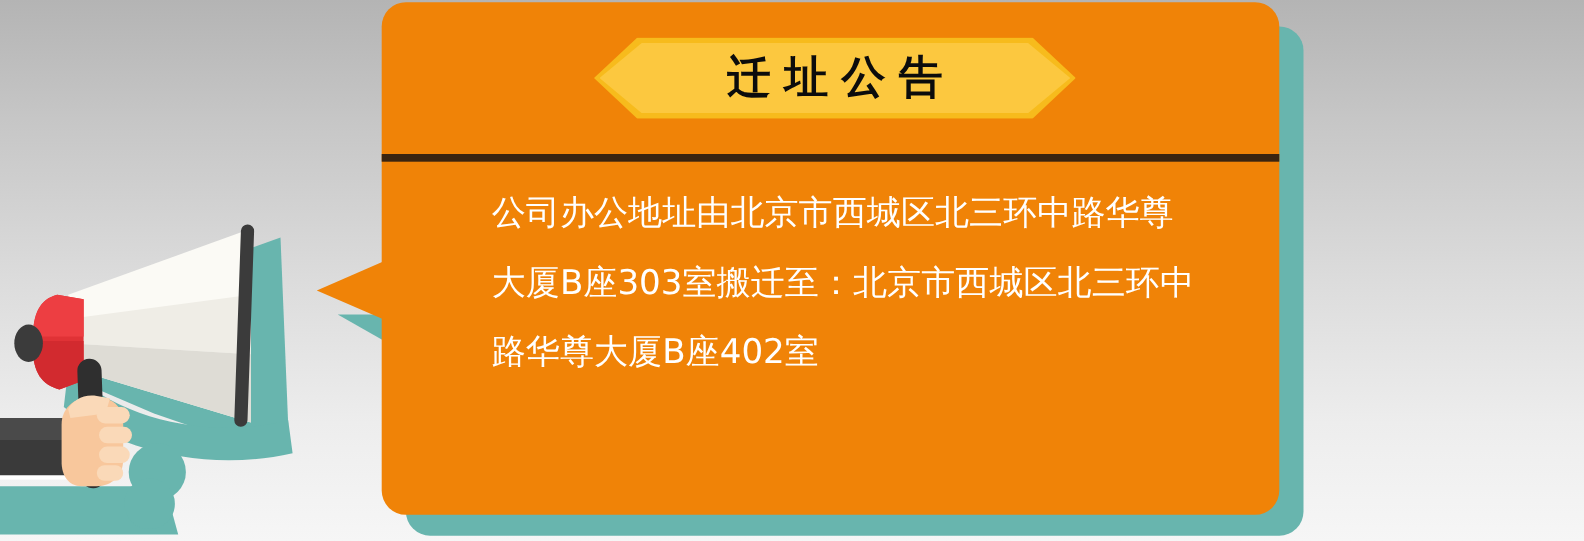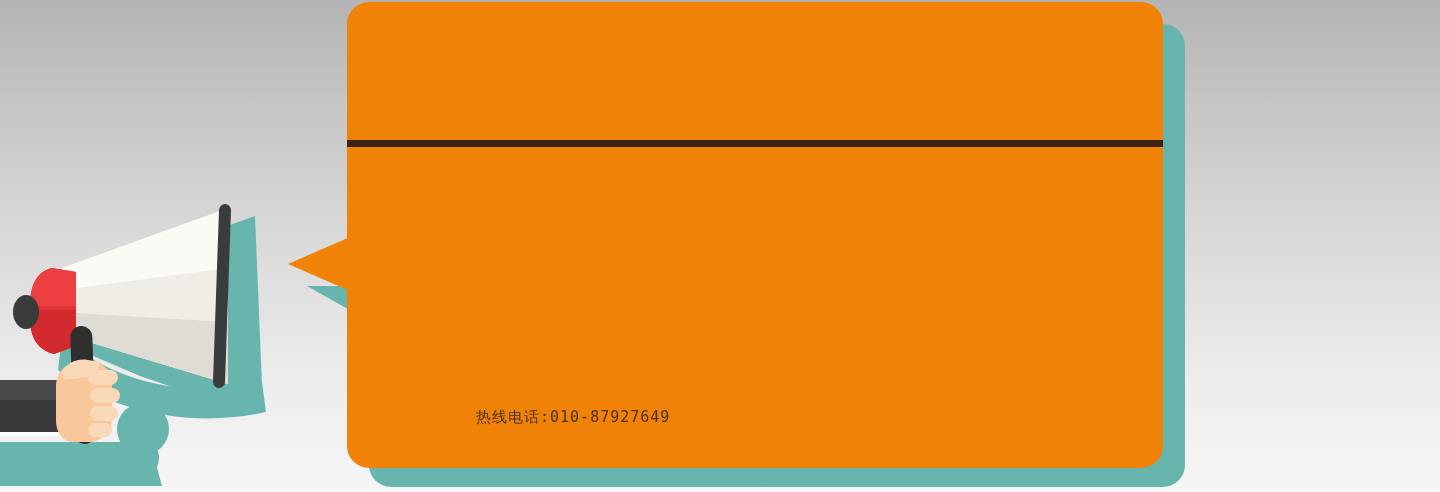--- a/index.html
+++ b/index.html
@@ -217,6 +217,11 @@
 
   <div id="bubble-tail"></div>
 
+  <div id="title-badge">
+    <div id="badge-outer" class="badge-shape"></div>
+    <div id="badge-inner"></div>
+    <div id="title-text">迁址公告</div>
+  </div>
 
   <div id="card-divider"></div>
 

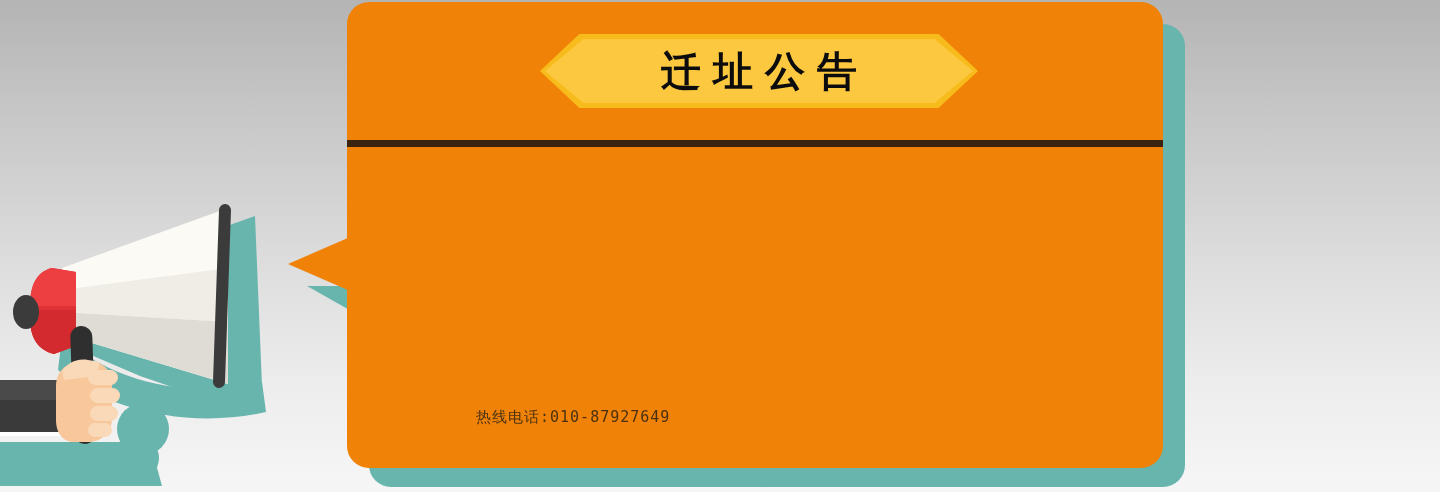--- a/index.html
+++ b/index.html
@@ -225,6 +225,7 @@
 
   <div id="card-divider"></div>
 
+  <div id="body-text">公司办公地址由北京市西城区北三环中路华尊大厦B座303室搬迁至：北京市西城区北三环中路华尊大厦B座402室</div>
 
   <div id="card-footer">
     <span id="footer-hotline">热线电话:010-87927649</span>

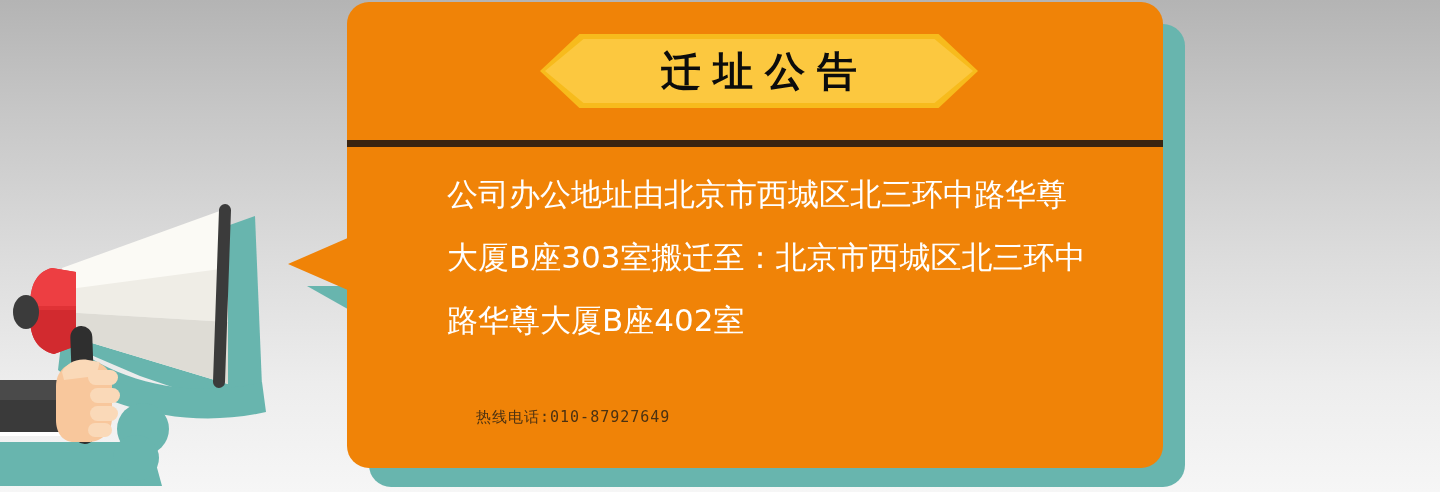--- a/index.html
+++ b/index.html
@@ -228,7 +228,6 @@
   <div id="body-text">公司办公地址由北京市西城区北三环中路华尊大厦B座303室搬迁至：北京市西城区北三环中路华尊大厦B座402室</div>
 
   <div id="card-footer">
-    <span id="footer-hotline">热线电话:010-87927649</span>
   </div>
 
 </div>

